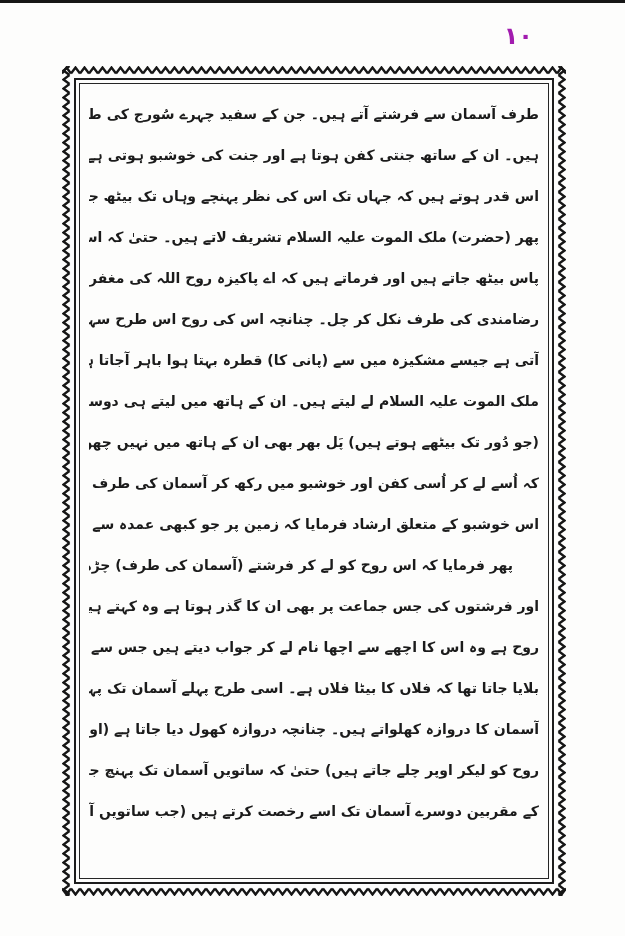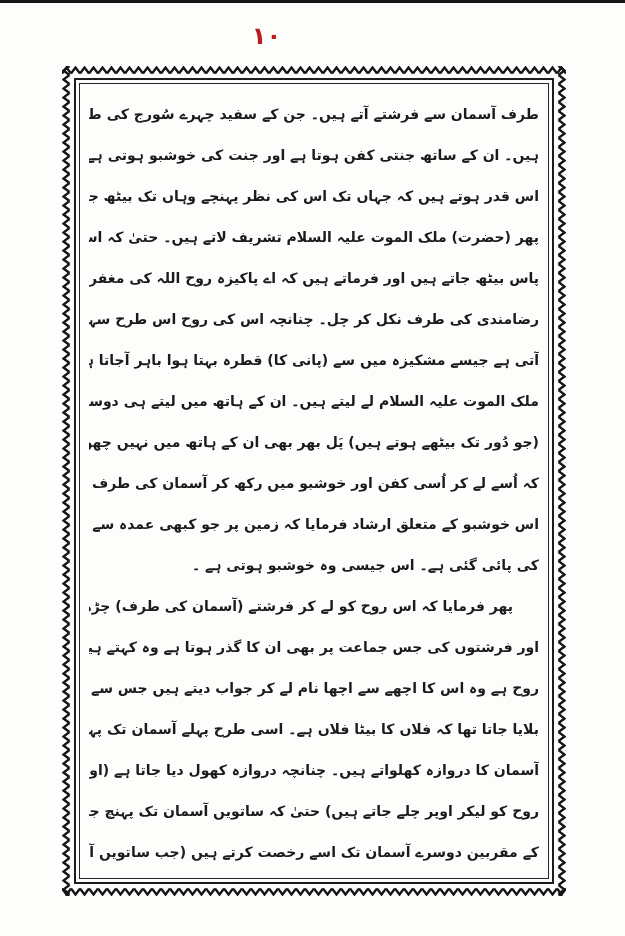--- a/index.html
+++ b/index.html
@@ -26,11 +26,11 @@
     position: absolute;
     top: 22px; left: 0;
     width: 533px;
-    text-align: center;
+    text-align: right;
     direction: rtl;
     font-size: 24px;
     font-weight: bold;
-    color: #b91c1c;
+    color: #a21caf;
   }
   .frame {
     position: absolute;

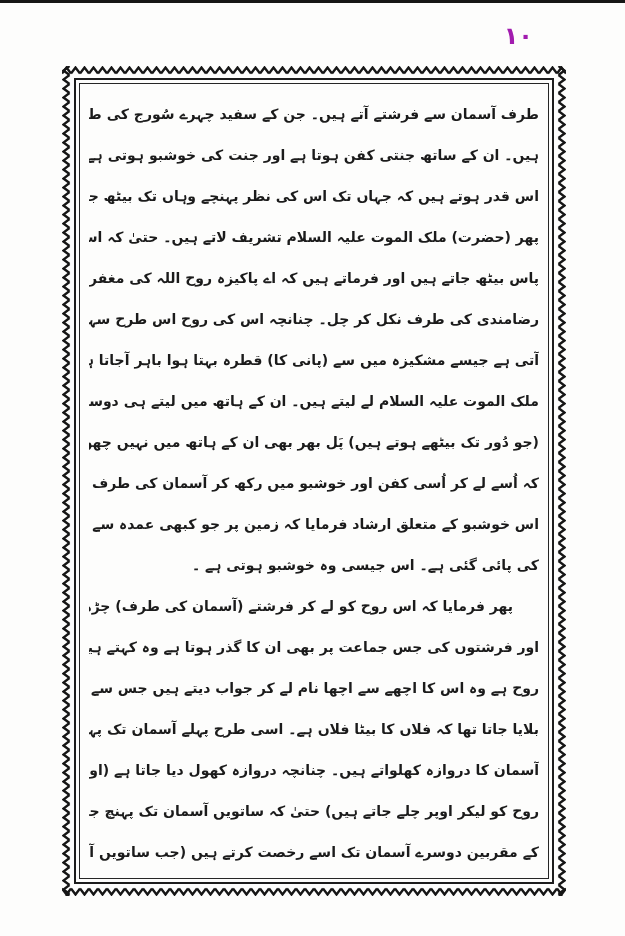--- a/index.html
+++ b/index.html
@@ -135,7 +135,6 @@
             <div class="line">(جو دُور تک بیٹھے ہوتے ہیں) پَل بھر بھی ان کے ہاتھ میں نہیں چھوڑتے۔ حتیٰ</div>
             <div class="line">کہ اُسے لے کر اُسی کفن اور خوشبو میں رکھ کر آسمان کی طرف چل دیتے ہیں۔</div>
             <div class="line">اس خوشبو کے متعلق ارشاد فرمایا کہ زمین پر جو کبھی عمدہ سے عمدہ خوشبو مشک</div>
-            <div class="line end">کی پائی گئی ہے۔ اس جیسی وہ خوشبو ہوتی ہے ۔</div>
           </div>
 
           <div class="para">

